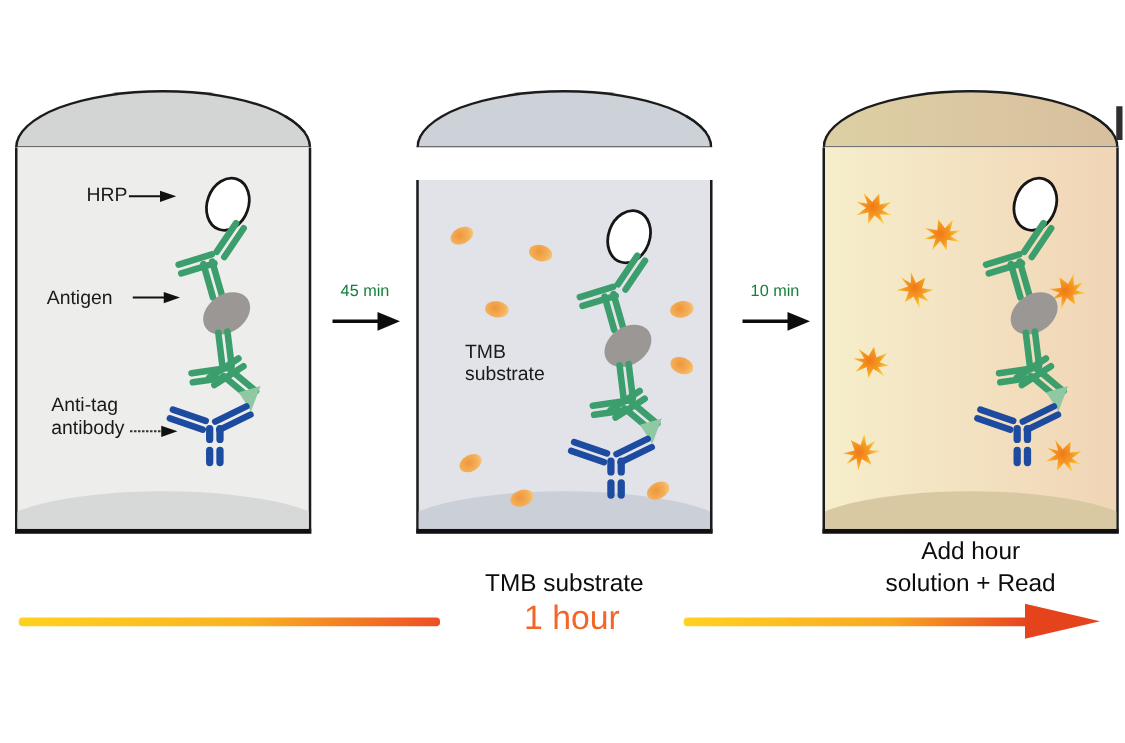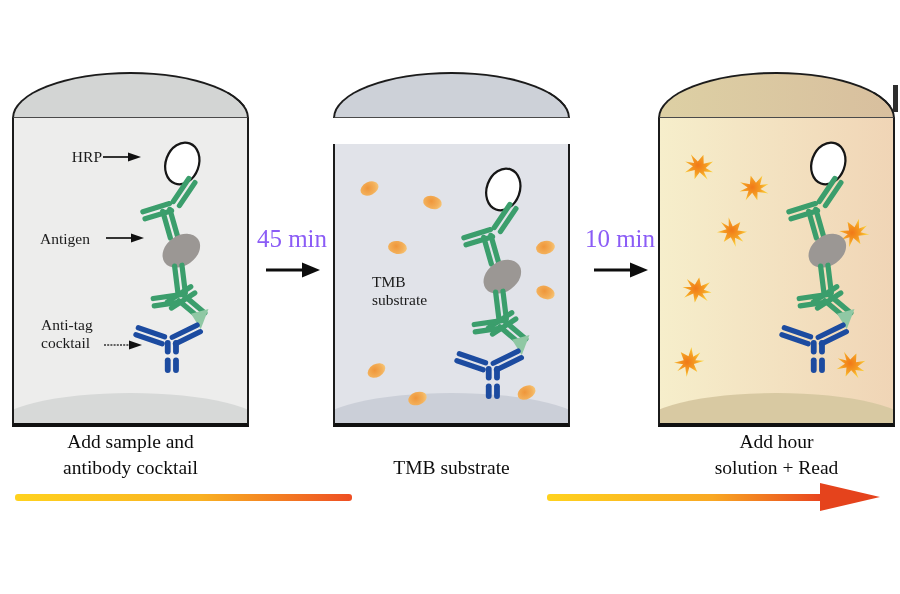--- a/index.html
+++ b/index.html
@@ -5,7 +5,7 @@
   html,body{margin:0;padding:0;background:#ffffff;}
   .canvas{
     position:relative;width:900px;height:594px;background:#ffffff;overflow:hidden;
-    font-family:Liberation Serif, serif;color:#111;
+    font-family:Liberation Sans, sans-serif;color:#111;
   }
   
   .well{position:absolute;top:72px;width:237px;height:355px;}

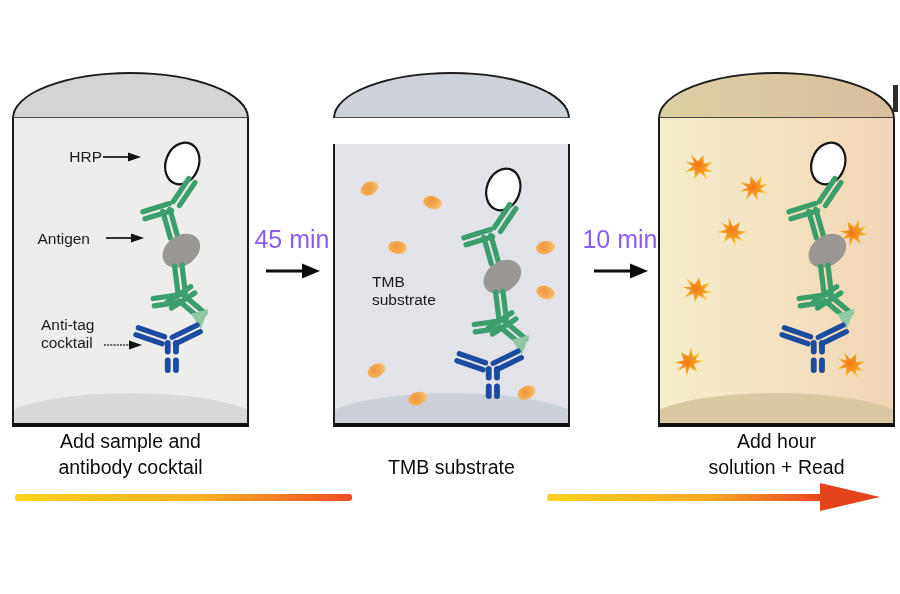--- a/index.html
+++ b/index.html
@@ -51,7 +51,7 @@
   .caption{position:absolute;top:429px;width:237px;text-align:center;font-size:19.5px;line-height:25.5px;color:#0d0d0d;}
   
   .transition{position:absolute;top:225px;width:84px;text-align:center;}
-  .transition .t-label{font-size:25px;color:#8b5cf6;display:block;margin-bottom:8px;}
+  .transition .t-label{font-size:13px;color:#15803d;display:block;margin-bottom:8px;}
   
   .tl-bar{position:absolute;height:6.5px;top:494px;border-radius:3px;}
   .tl-left{left:15px;width:337px;background:linear-gradient(90deg,#ffd21e 0%,#f9b122 55%,#ee4e23 100%);}

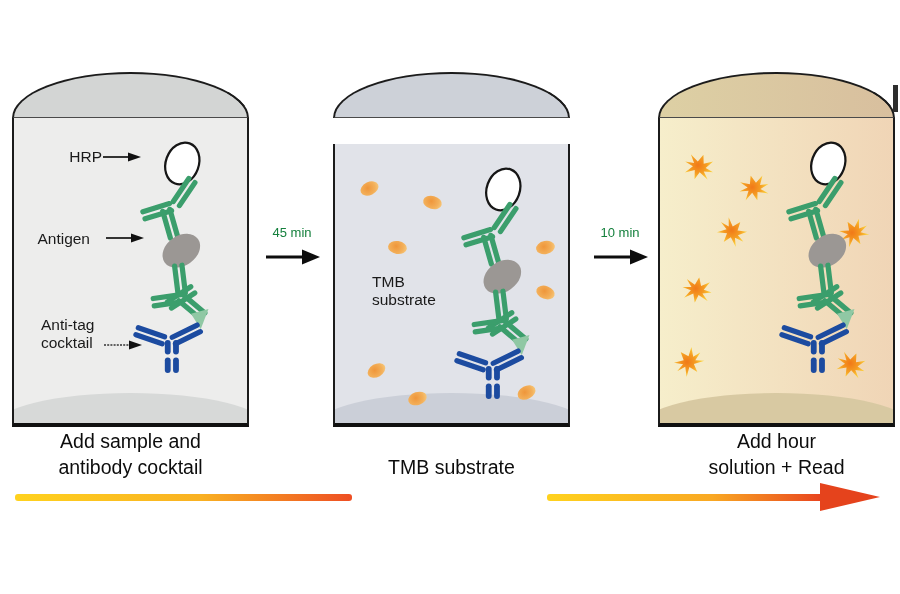--- a/index.html
+++ b/index.html
@@ -131,7 +131,7 @@
 
       <div class="anno" style="left:27px;top:198px;width:80px">
         <span>Anti-tag</span><br>
-        <span>cocktail</span>
+        <span>antibody</span>
       </div>
       <svg class="arrow-sm" style="left:90px;top:221px" viewBox="0 0 38 12">
         <line x1="0" y1="6" x2="26" y2="6" stroke="#333" stroke-width="1.7" stroke-dasharray="2 1.2"></line>

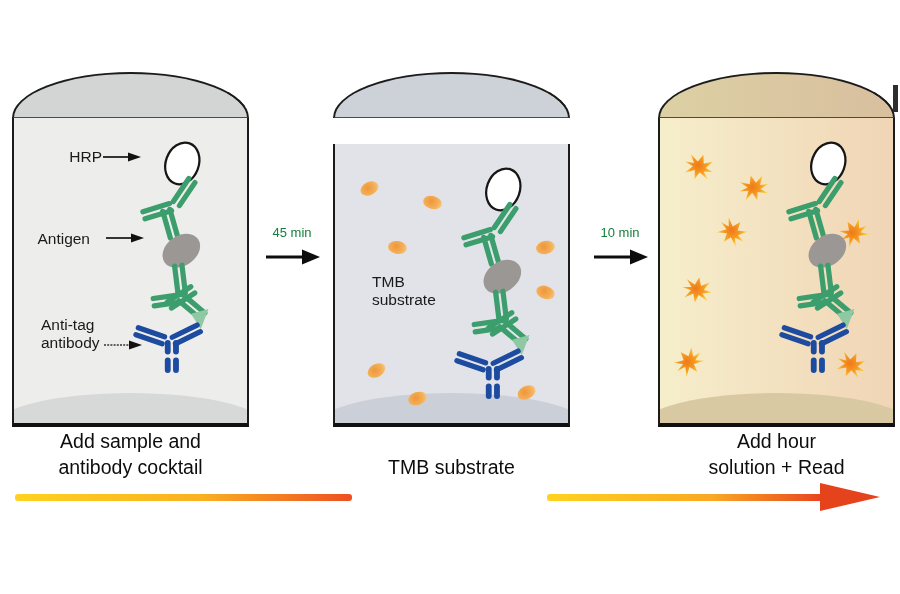--- a/index.html
+++ b/index.html
@@ -139,10 +139,6 @@
       </svg>
     </div>
   </div>
-  <div class="caption" style="left:12px">
-    <span>Add sample and</span><br>
-    <span>antibody cocktail</span>
-  </div>
 
   <div class="transition" style="left:250px">
     <span class="t-label">45 min</span>

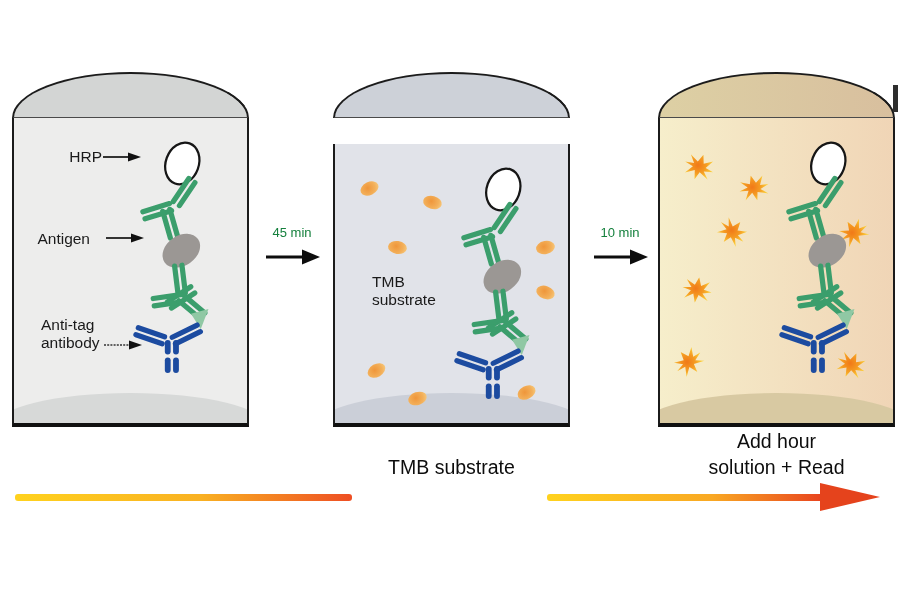--- a/index.html
+++ b/index.html
@@ -209,6 +209,7 @@
   </div>
 
   <div class="tl-bar tl-left"></div>
+  <div class="tl-label">1 hour</div>
   <div class="tl-bar tl-right"></div>
   <div class="tl-head"></div>
 

